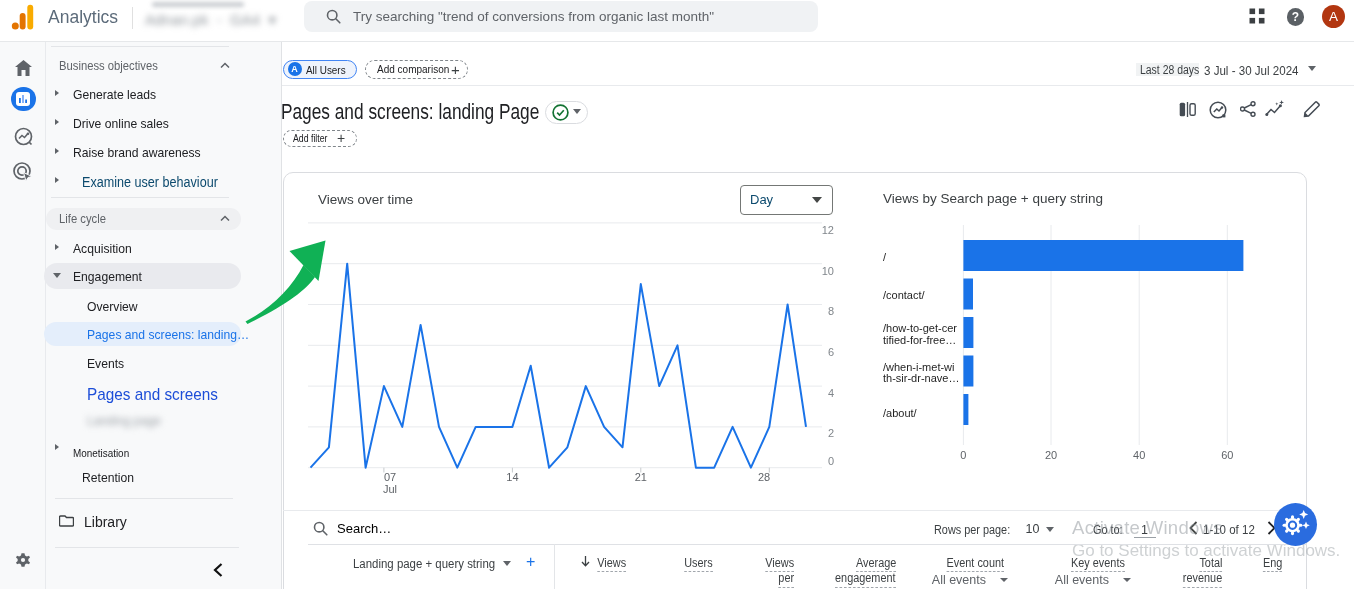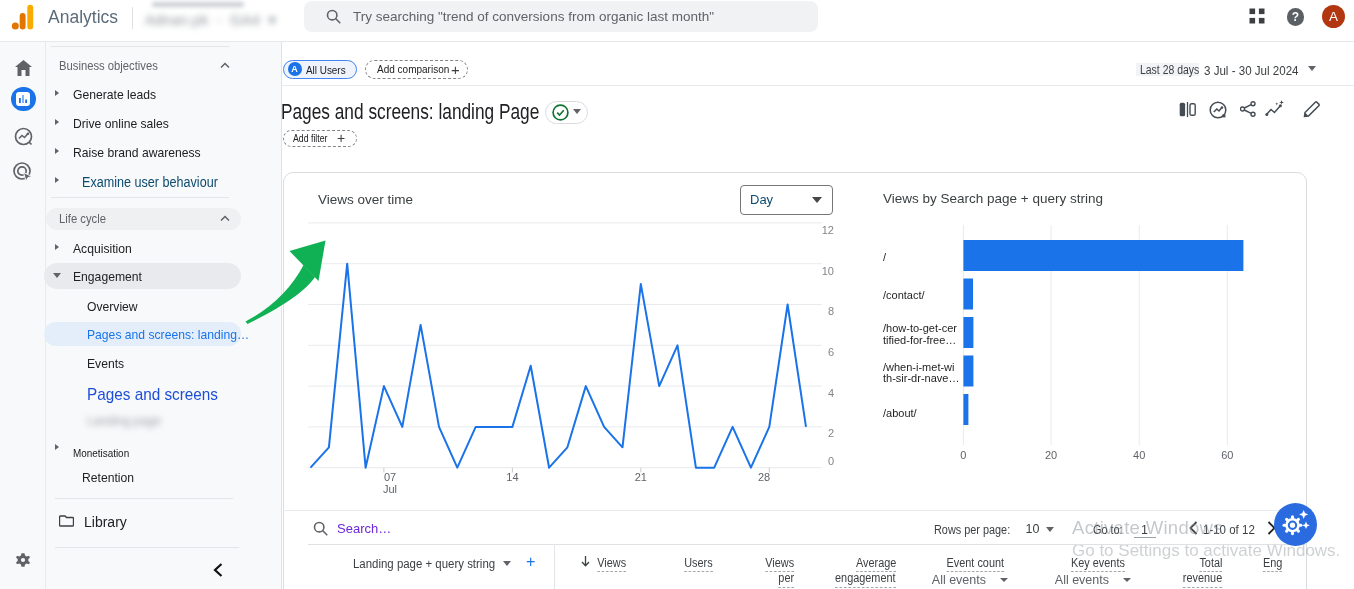--- a/index.html
+++ b/index.html
@@ -273,7 +273,7 @@
   <circle cx="6.2" cy="6.2" r="4.7" fill="none" stroke="#5f6368" stroke-width="1.6"></circle>
   <line x1="9.8" y1="9.8" x2="13.8" y2="13.8" stroke="#5f6368" stroke-width="1.6" stroke-linecap="round"></line>
 </svg>
-<div class="abs" style="left:337px;top:521px;font-size:13px;color:#6d28d9;">Search…</div>
+<div class="abs" style="left:337px;top:521px;font-size:13px;color:#000000;">Search…</div>
 <div class="abs c87" style="left:934px;top:522.5px;font-size:12.5px;color:#3c4043;">Rows per page:</div>
 <div class="abs" style="left:1025.5px;top:522px;font-size:12.5px;color:#3c4043;">10</div>
 <div class="abs" style="left:1046px;top:526.5px;width:0;height:0;border-top:5px solid #5f6368;border-left:4.5px solid transparent;border-right:4.5px solid transparent;"></div>

